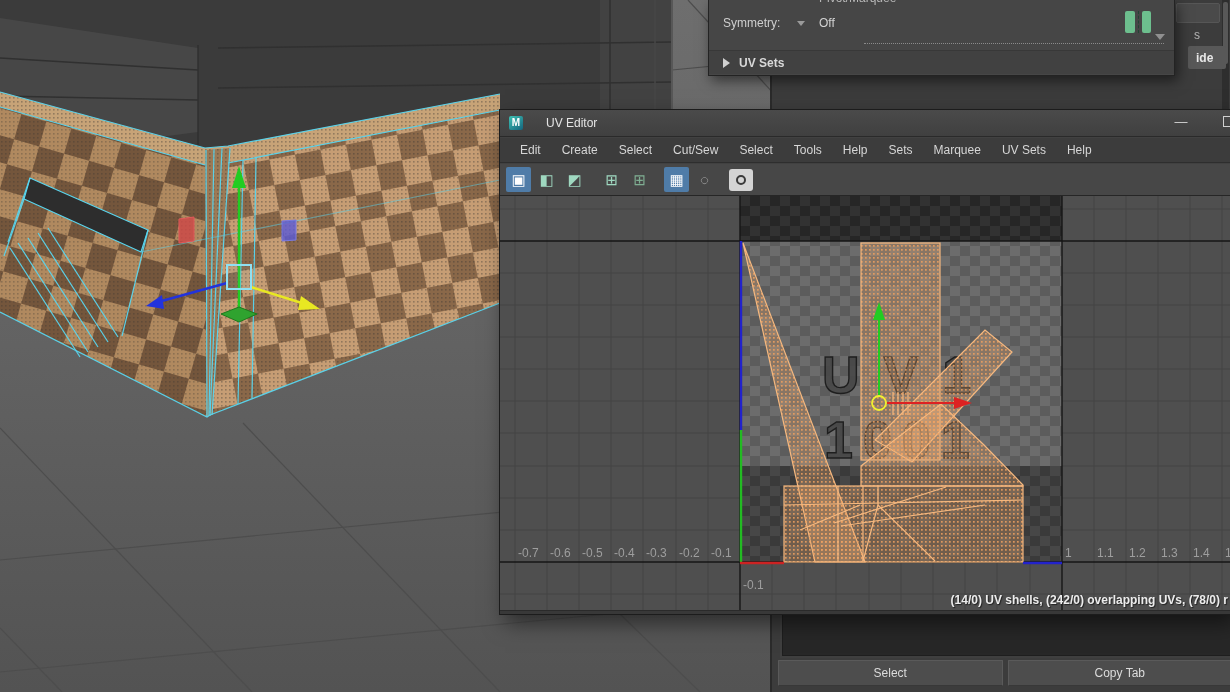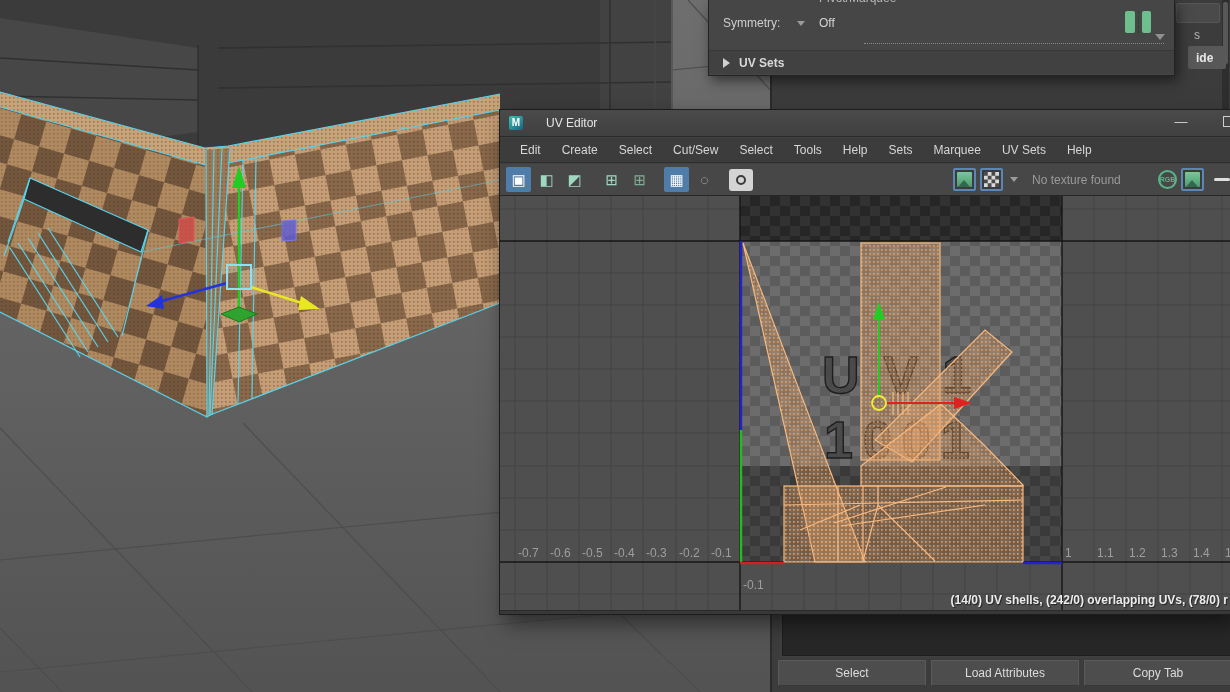--- a/index.html
+++ b/index.html
@@ -275,21 +275,6 @@
       <div id="cam-btn">
           <div class="lens"></div>
         </div>
-      <div id="tb-right">
-        <div class="toggle">
-            <div class="img-glyph"></div>
-          </div>
-        <div class="toggle">
-            <div class="checker-glyph"></div>
-          </div>
-        <div style="width:0;height:0;border-top:5px solid #9a9a9a;border-left:4px solid transparent;border-right:4px solid transparent;margin-left:3px;"></div>
-        <div id="no-texture">No texture found</div>
-        <div id="rgb-icon">RGB</div>
-        <div class="toggle">
-            <div class="img-glyph"></div>
-          </div>
-        <div id="exp-slider"></div>
-      </div>
     </div>
 
     <div id="uv-canvas" class="abs">

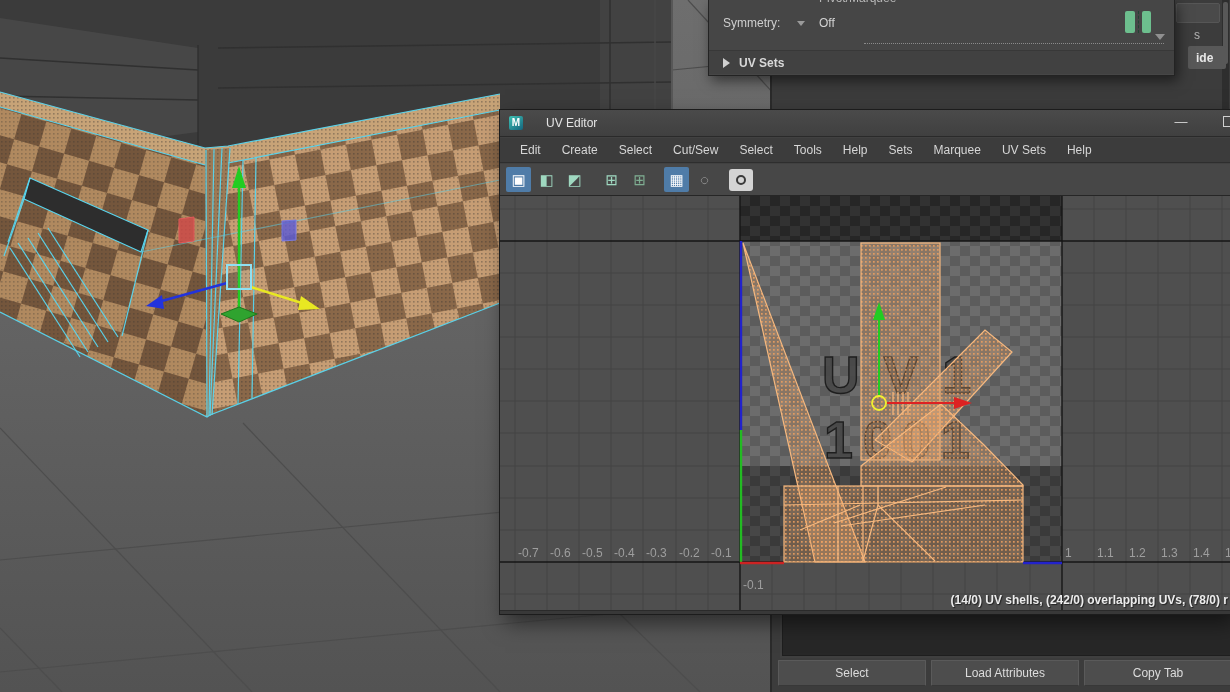--- a/index.html
+++ b/index.html
@@ -234,7 +234,6 @@
     <div id="ae-recess" class="abs"></div>
     <div id="ae-buttons" class="abs">
       <div class="ae-btn">Select</div>
-      <div class="ae-btn">Load Attributes</div>
       <div class="ae-btn">Copy Tab</div>
     </div>
   </div>

